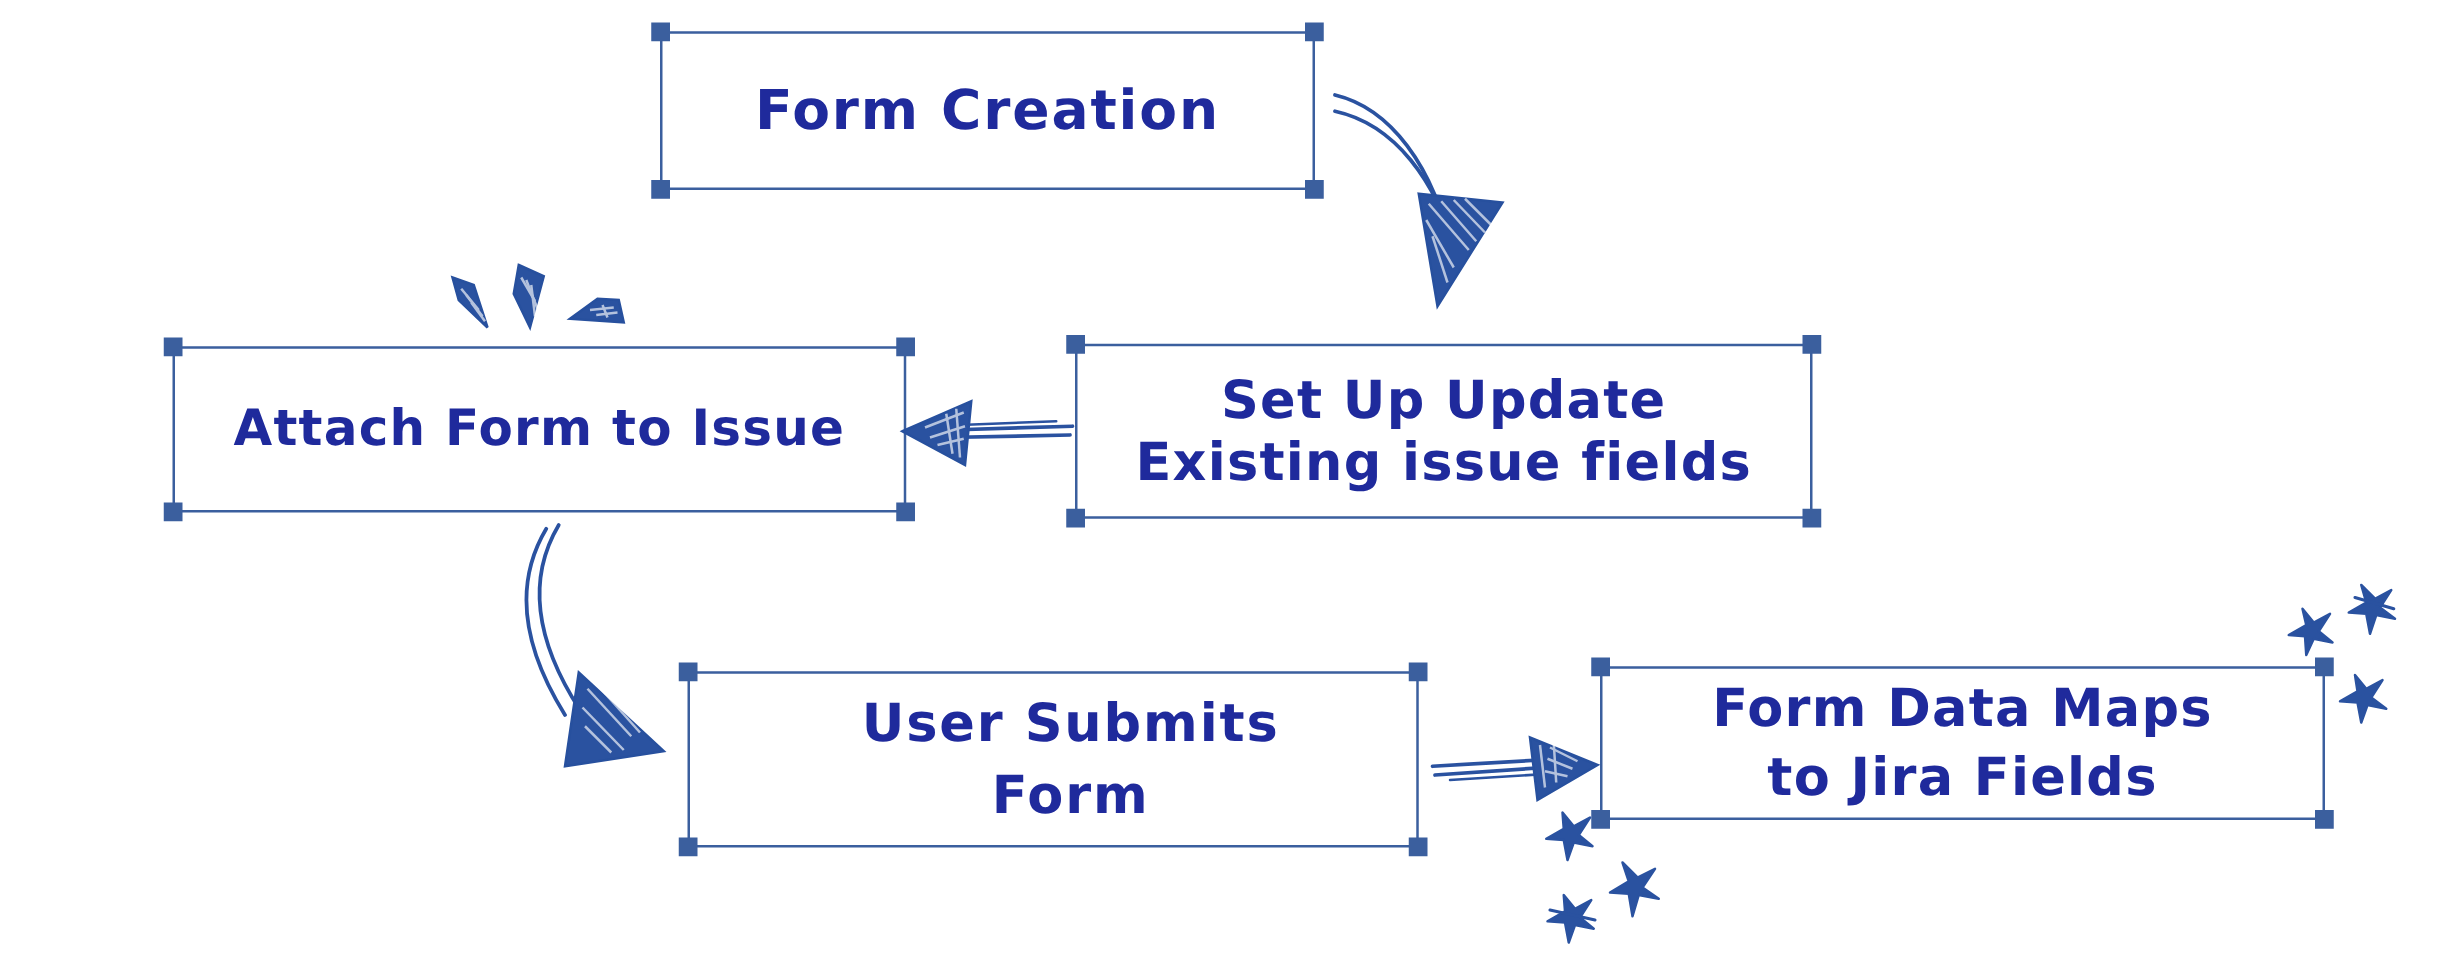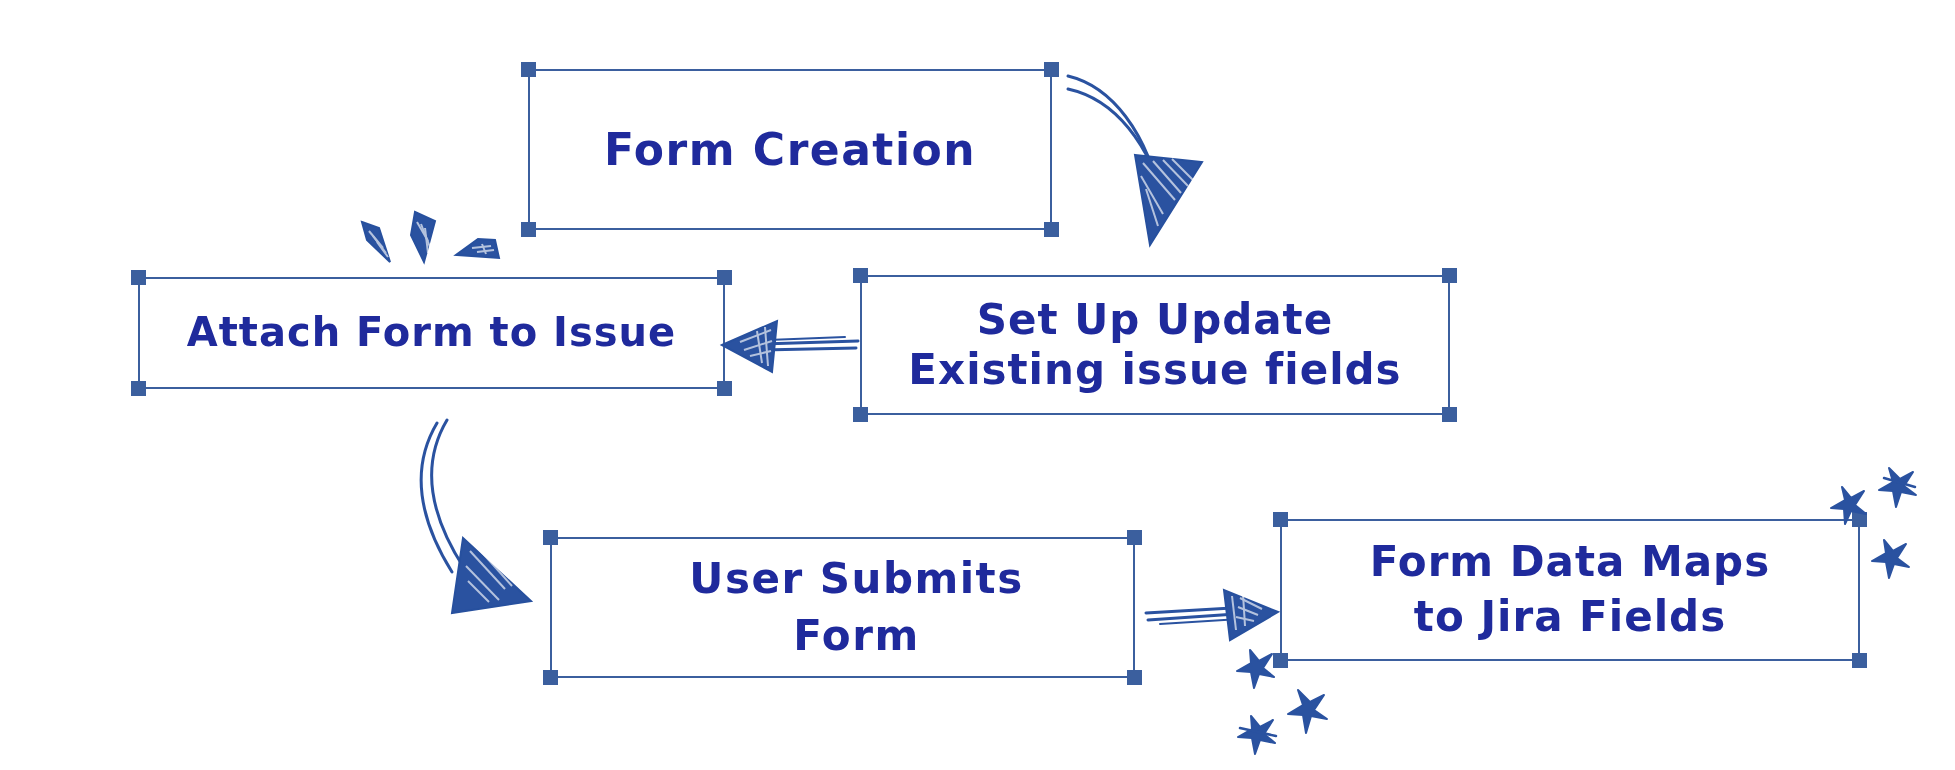--- a/index.html
+++ b/index.html
@@ -67,7 +67,7 @@
   }
 
   
-  #node-form-creation      { left: 528px; top: 25px;  width: 524px; height: 161px; margin-top: 44px; }
+  #node-form-creation      { left: 528px; top: 25px;  width: 524px; height: 127px; }
   #node-form-creation .node-label      { font-size: 44px; }
 
   #node-set-up-update      { left: 860px; top: 275px; width: 590px; height: 140px; }

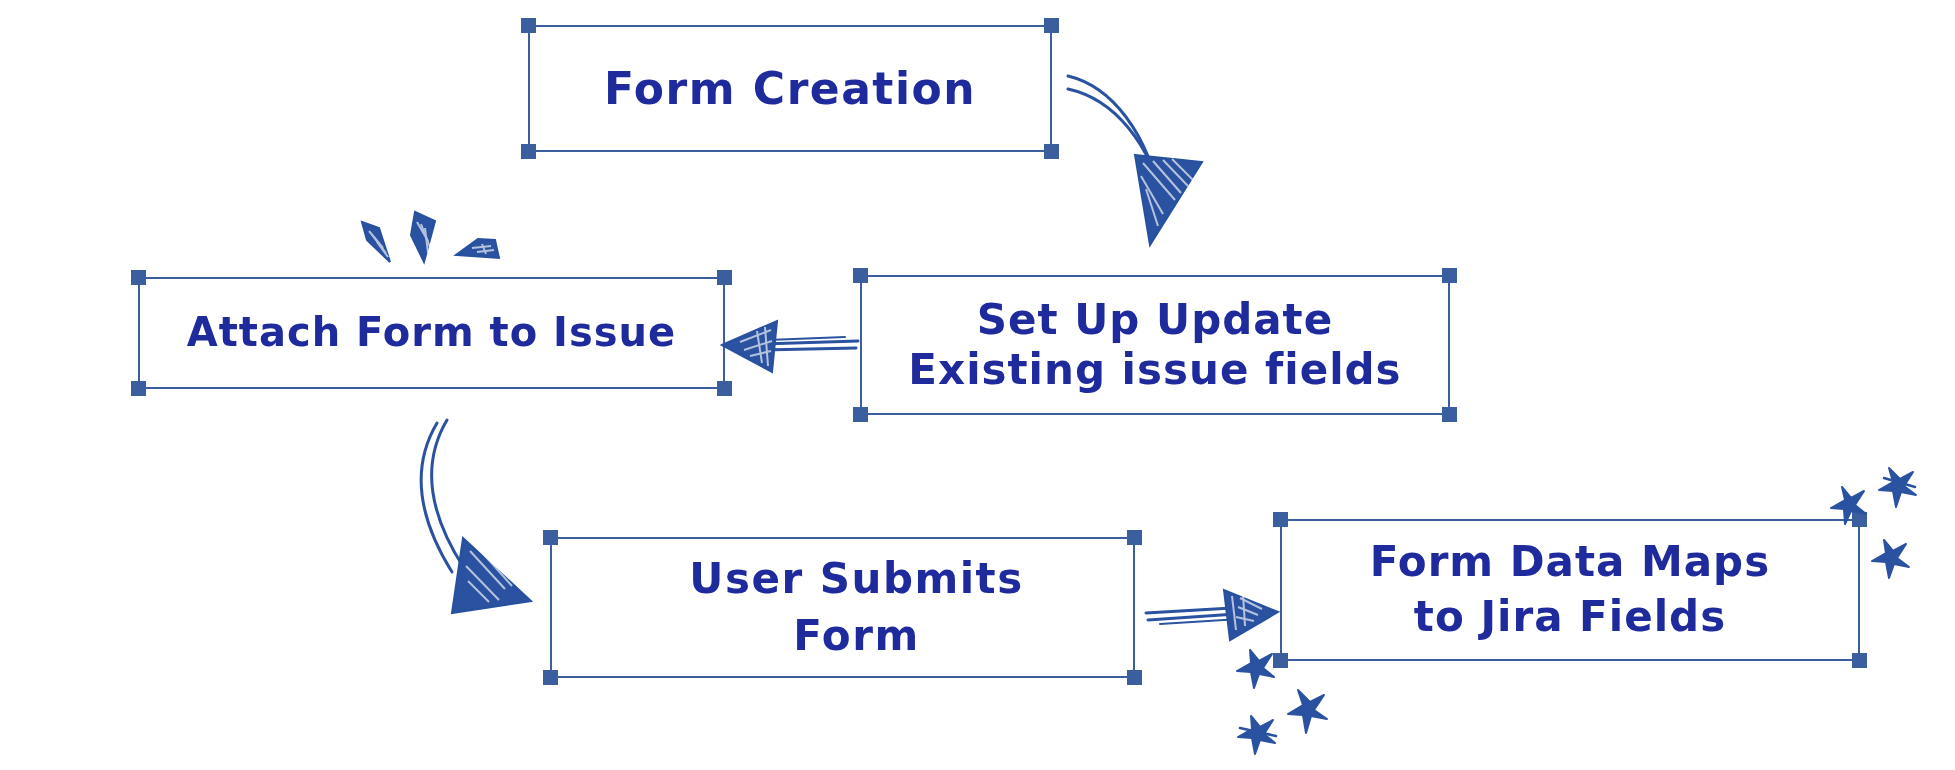--- a/index.html
+++ b/index.html
@@ -73,7 +73,7 @@
   #node-set-up-update      { left: 860px; top: 275px; width: 590px; height: 140px; }
   #node-set-up-update .node-label      { font-size: 42px; letter-spacing: 1px; }
 
-  #node-attach-form        { left: 138px; top: 277px; width: 587px; height: 112px; }
+  #node-attach-form        { left: 138px; top: 277px; width: 587px; height: 133px; }
   #node-attach-form .node-label        { font-size: 40px; letter-spacing: 1px; }
 
   #node-user-submits       { left: 550px; top: 537px; width: 585px; height: 141px; padding-left: 28px; }

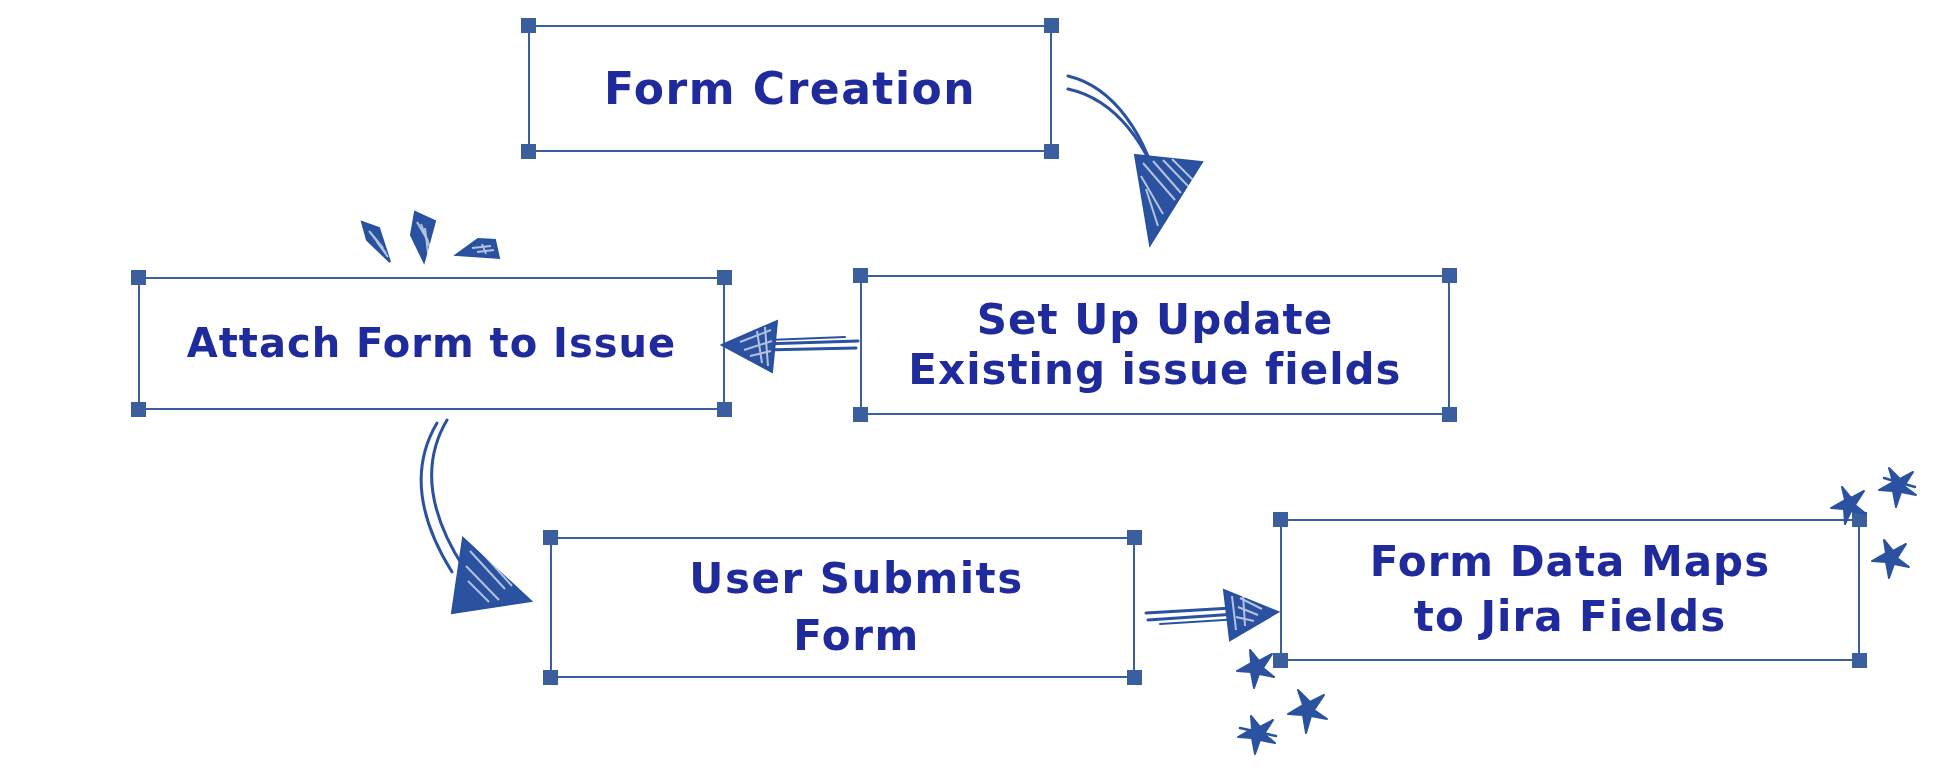--- a/index.html
+++ b/index.html
@@ -79,7 +79,7 @@
   #node-user-submits       { left: 550px; top: 537px; width: 585px; height: 141px; padding-left: 28px; }
   #node-user-submits .node-label       { font-size: 42px; line-height: 1.35; }
 
-  #node-form-data-maps     { left: 1280px; top: 519px; width: 580px; height: 142px; }
+  #node-form-data-maps     { left: 1280px; top: 533px; width: 580px; height: 123px; }
   #node-form-data-maps .node-label     { font-size: 42px; letter-spacing: 1px; line-height: 1.3; }
 
   

